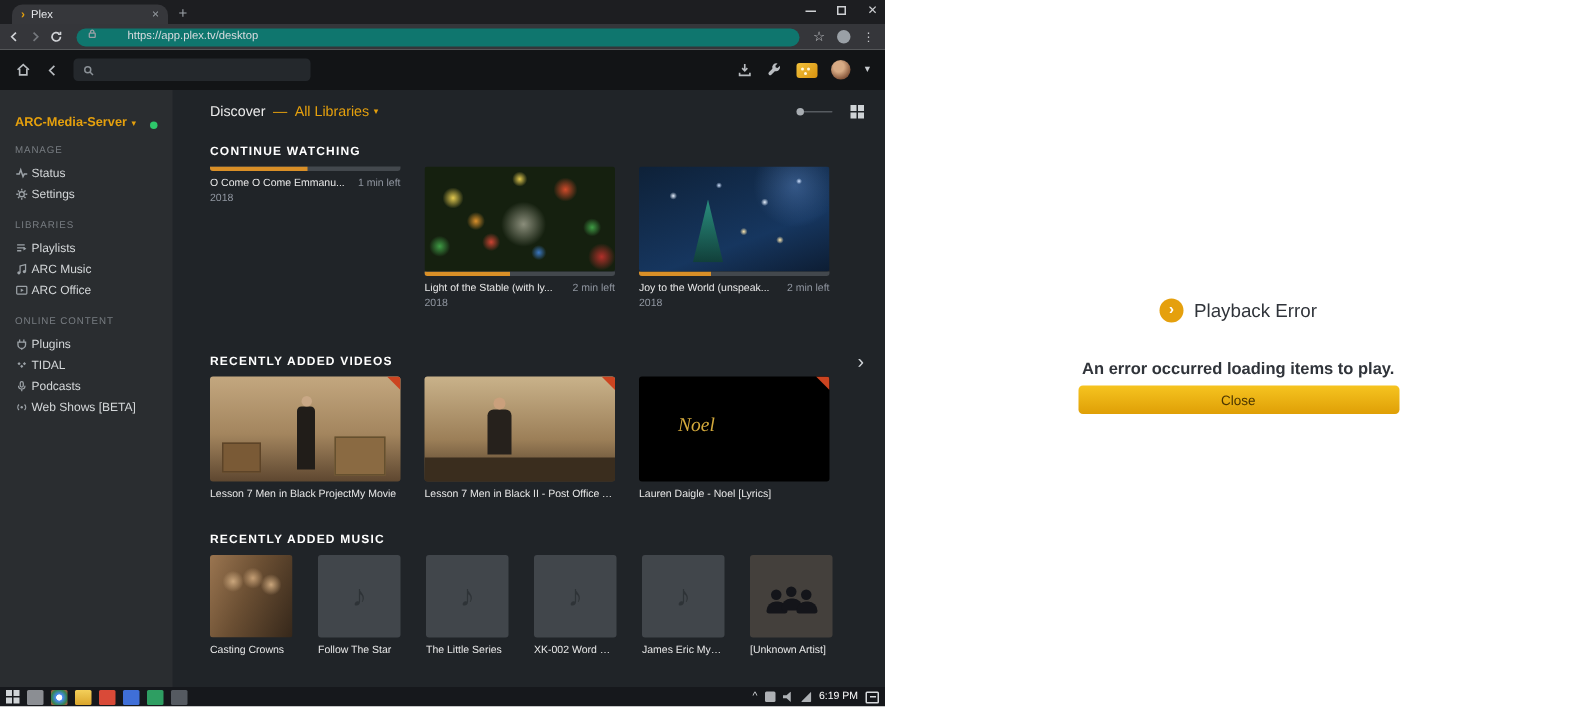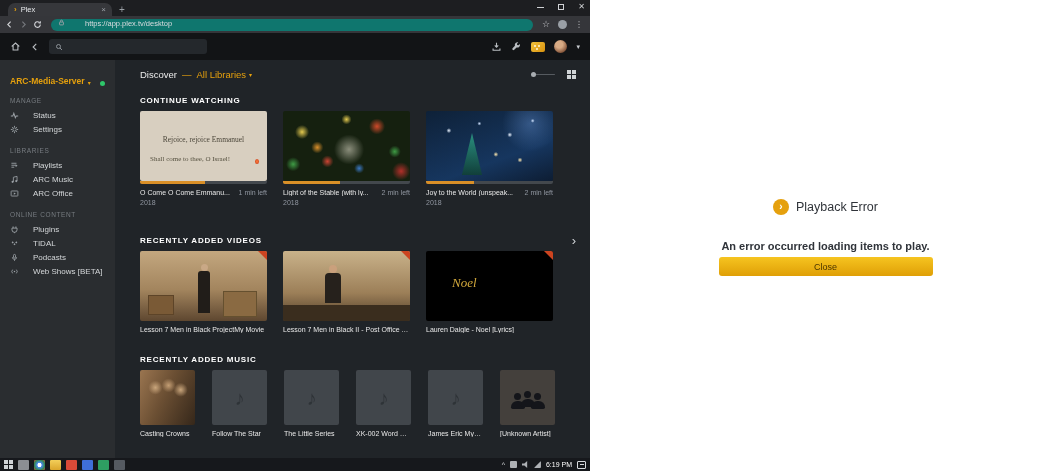--- a/index.html
+++ b/index.html
@@ -60,7 +60,7 @@
   .server-caret { color:#e5a00d; font-size:6px; margin-left:3px; }
   .status-dot { width:5px; height:5px; border-radius:50%; background:#2ec76a; margin-left:auto; }
   .side-label { color:#777c81; font-size:6.5px; letter-spacing:.6px; padding:11px 10px 4px; }
-  .side-item { display:flex; align-items:flex-end; gap:14px; padding:2.5px 10px; cursor:pointer; }
+  .side-item { display:flex; align-items:flex-end; gap:2px; padding:2.5px 10px; cursor:pointer; }
   .side-item .si-ico { color:#9ba1a6; display:flex; flex:none; }
   .side-item .si-label { color:#d4d7d9; font-size:8px; white-space:nowrap; }
 

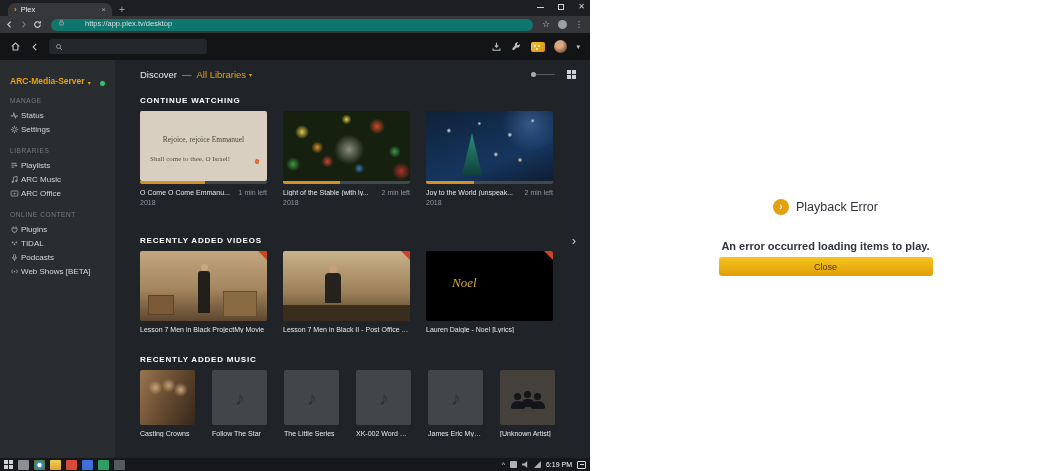--- a/index.html
+++ b/index.html
@@ -403,11 +403,6 @@
         <div class="card-row">
 
           <div class="vcard">
-            <div class="thumb art-ocome">
-              <span class="l1">Rejoice, rejoice Emmanuel</span>
-              <span class="l2">Shall come to thee, O Israel!</span>
-              <span class="flame"></span>
-            </div>
             <div class="progress-track">
               <div class="progress-fill" style="width: 51%;"></div>
             </div>

